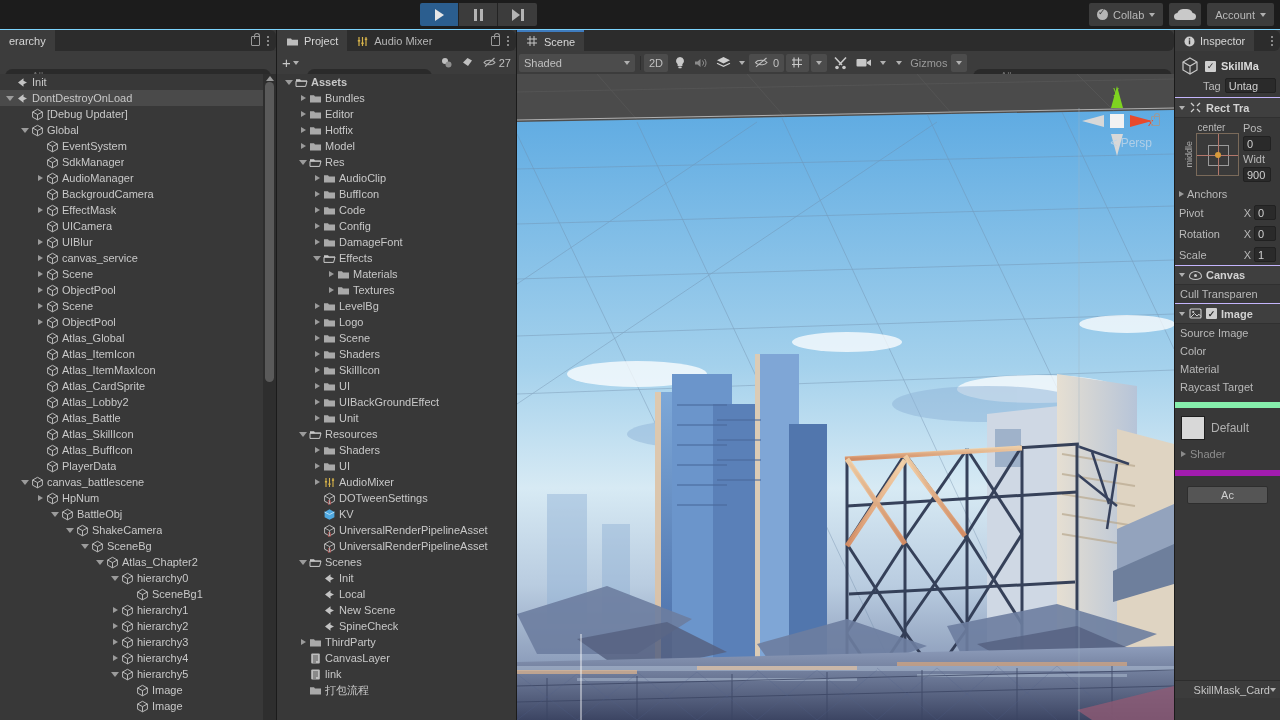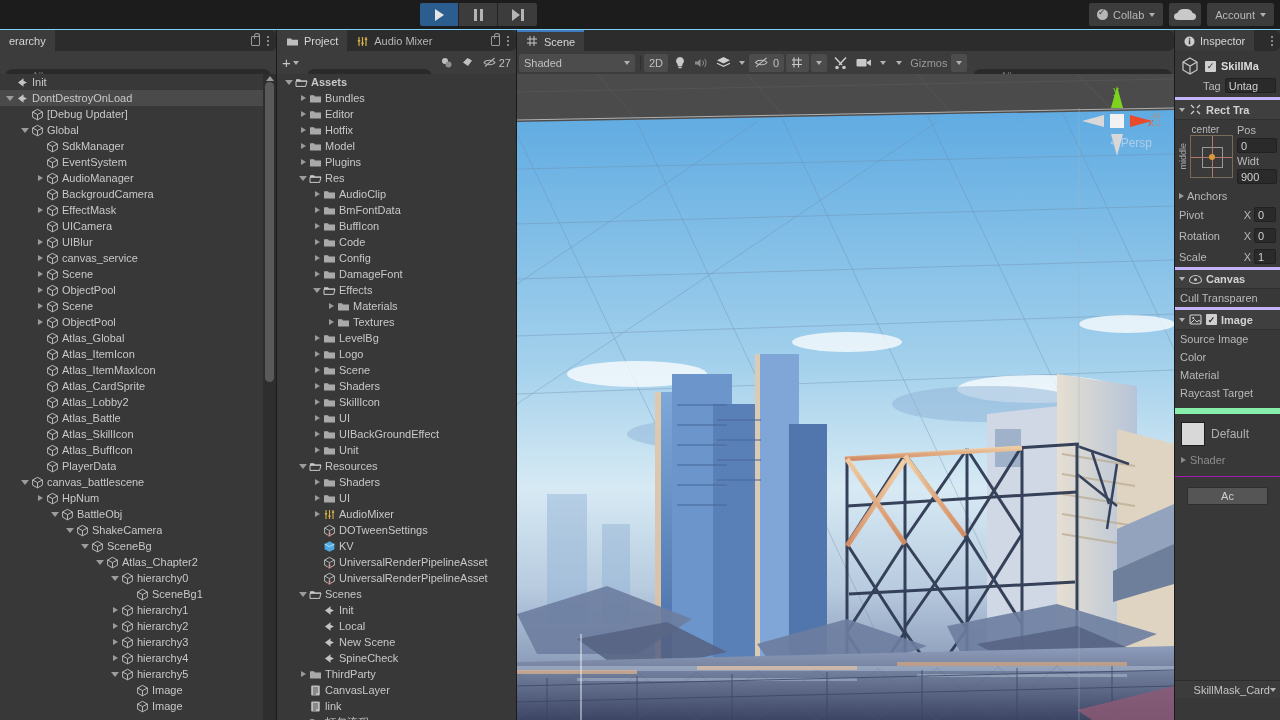--- a/index.html
+++ b/index.html
@@ -142,7 +142,7 @@
   .insp-body { position: absolute; left: 0; top: 21px; width: 105px; height: 669px; background: #383838; }
   .insp-hdr-row { display: flex; align-items: center; gap: 5px; padding: 5px 5px 2px 5px; }
   .insp-sec {
-    background: #3f3f3f; border-top: 3px solid #c4b5fd; border-bottom: 1px solid #303030;
+    background: #3f3f3f; border-top: 1px solid #c4b5fd; border-bottom: 1px solid #303030;
     display: flex; align-items: center; gap: 4px; padding: 3px 4px; font-weight: bold;
     font-size: 11px; color: #d2d2d2;
   }

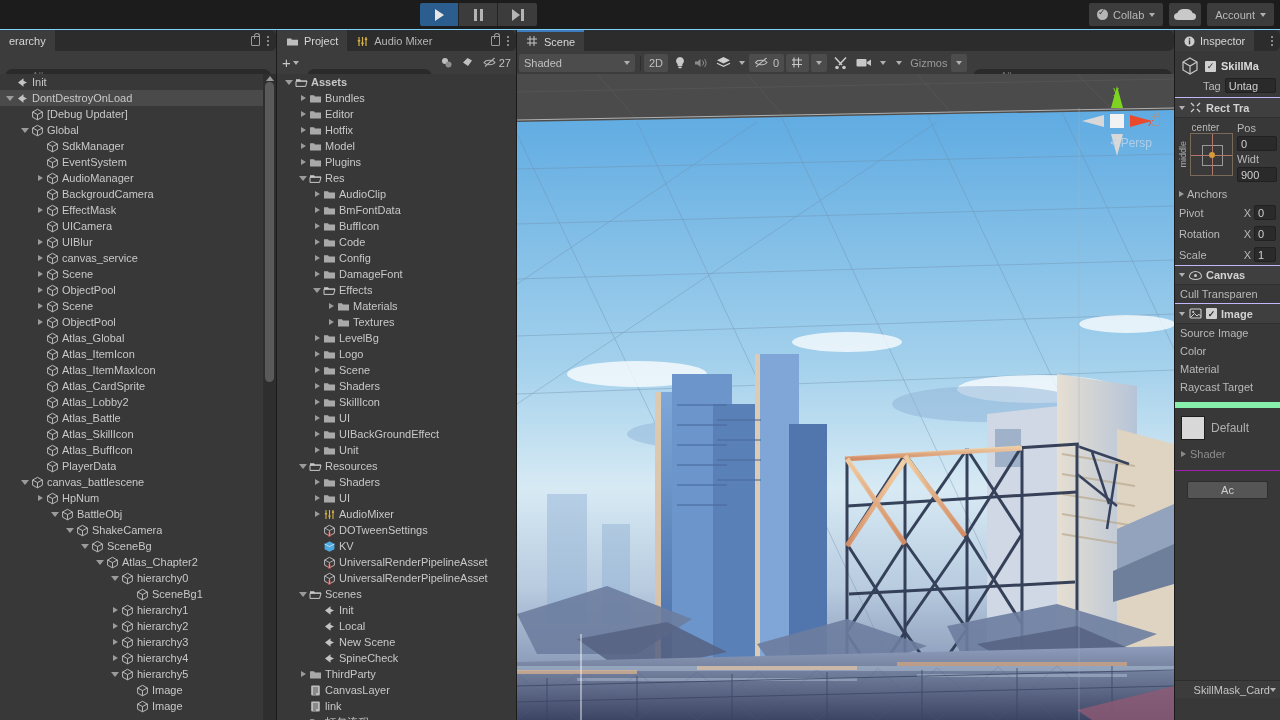--- a/index.html
+++ b/index.html
@@ -1527,7 +1527,7 @@
         <span>Rect Tra</span>
       </div>
 
-      <div style="display:flex;padding:4px 3px">
+      <div style="display:flex;padding:4px 9px">
         <div style="display:flex;flex-direction:column;align-items:center">
           <span style="font-size:10px;color:#b9b9b9">center</span>
           <div style="display:flex;align-items:center;gap:2px">

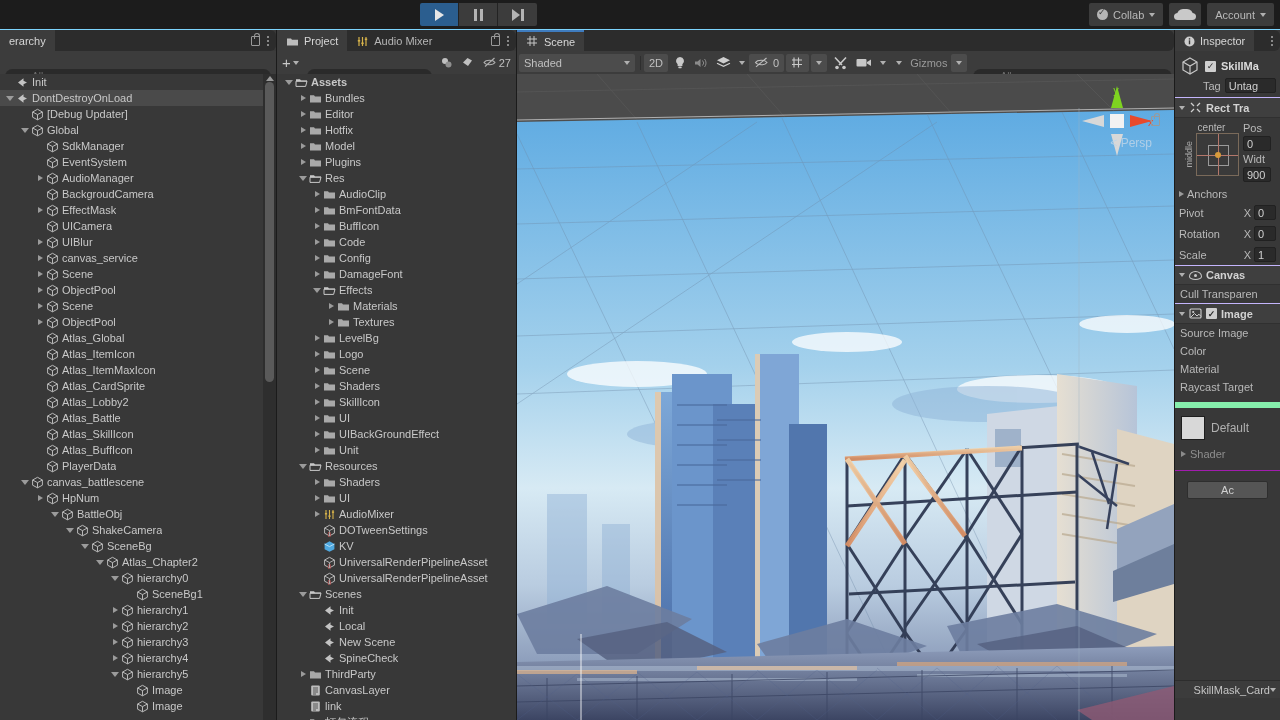--- a/index.html
+++ b/index.html
@@ -300,16 +300,16 @@
               <path d="M6.5 1.3 11.4 4v5.2L6.5 11.8 1.6 9.2V4z" fill="none" stroke="#b9b9b9" stroke-width="1"></path>
               <path d="M1.6 4 6.5 6.6 11.4 4M6.5 6.6v5.2" fill="none" stroke="#b9b9b9" stroke-width="1"></path>
             </svg></span>
+          <span class="lbl">EventSystem</span>
+        </div>
+        <div class="row">
+          <span style="width: 34px; flex-shrink: 0;"></span>
+          <span class="arrow"></span>
+          <span class="ic"><svg width="13" height="13" viewBox="0 0 13 13">
+              <path d="M6.5 1.3 11.4 4v5.2L6.5 11.8 1.6 9.2V4z" fill="none" stroke="#b9b9b9" stroke-width="1"></path>
+              <path d="M1.6 4 6.5 6.6 11.4 4M6.5 6.6v5.2" fill="none" stroke="#b9b9b9" stroke-width="1"></path>
+            </svg></span>
           <span class="lbl">SdkManager</span>
-        </div>
-        <div class="row">
-          <span style="width: 34px; flex-shrink: 0;"></span>
-          <span class="arrow"></span>
-          <span class="ic"><svg width="13" height="13" viewBox="0 0 13 13">
-              <path d="M6.5 1.3 11.4 4v5.2L6.5 11.8 1.6 9.2V4z" fill="none" stroke="#b9b9b9" stroke-width="1"></path>
-              <path d="M1.6 4 6.5 6.6 11.4 4M6.5 6.6v5.2" fill="none" stroke="#b9b9b9" stroke-width="1"></path>
-            </svg></span>
-          <span class="lbl">EventSystem</span>
         </div>
         <div class="row">
           <span style="width: 34px; flex-shrink: 0;"></span>

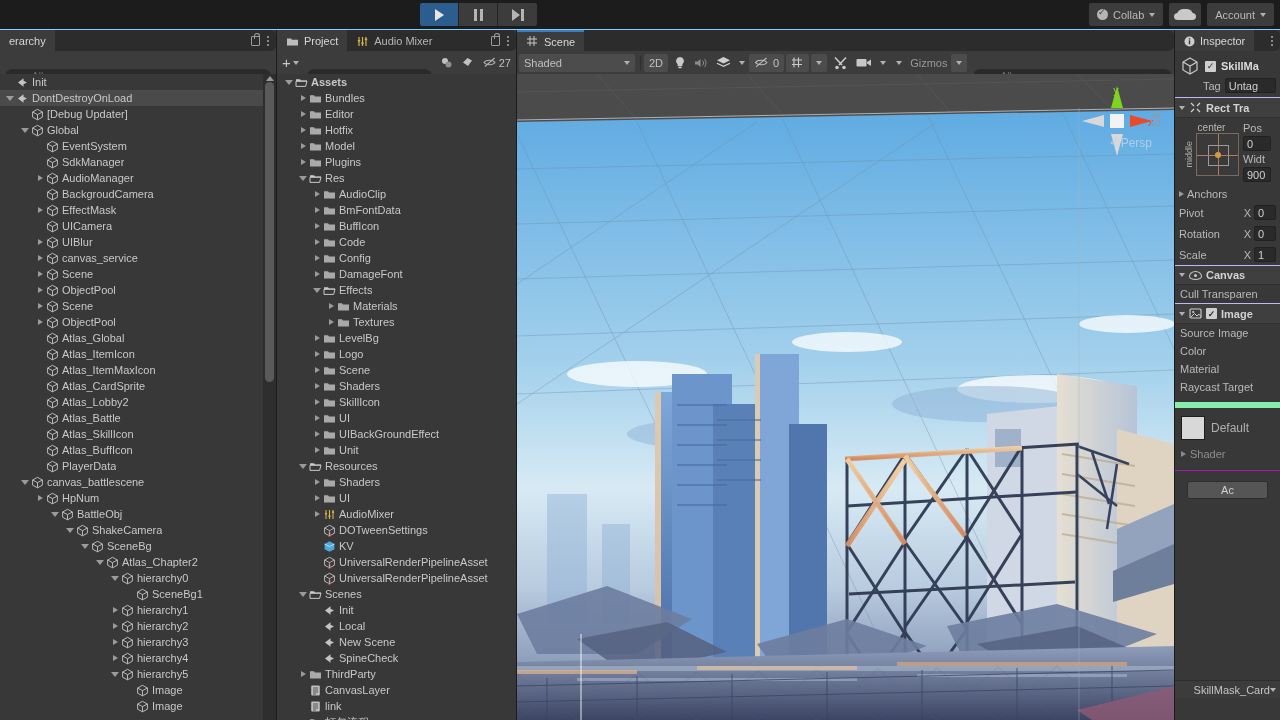--- a/index.html
+++ b/index.html
@@ -777,16 +777,6 @@
               <path d="M1 3.2h4l1 1.2h6v6H1z" fill="#a9a9a9"></path>
             </svg></span>
           <span class="lbl">Model</span>
-        </div>
-        <div class="row">
-          <span style="width: 20px; flex-shrink: 0;"></span>
-          <span class="arrow">
-            <span class="c"></span>
-          </span>
-          <span class="ic"><svg width="13" height="13" viewBox="0 0 13 13">
-              <path d="M1 3.2h4l1 1.2h6v6H1z" fill="#a9a9a9"></path>
-            </svg></span>
-          <span class="lbl">Plugins</span>
         </div>
         <div class="row">
           <span style="width: 20px; flex-shrink: 0;"></span>

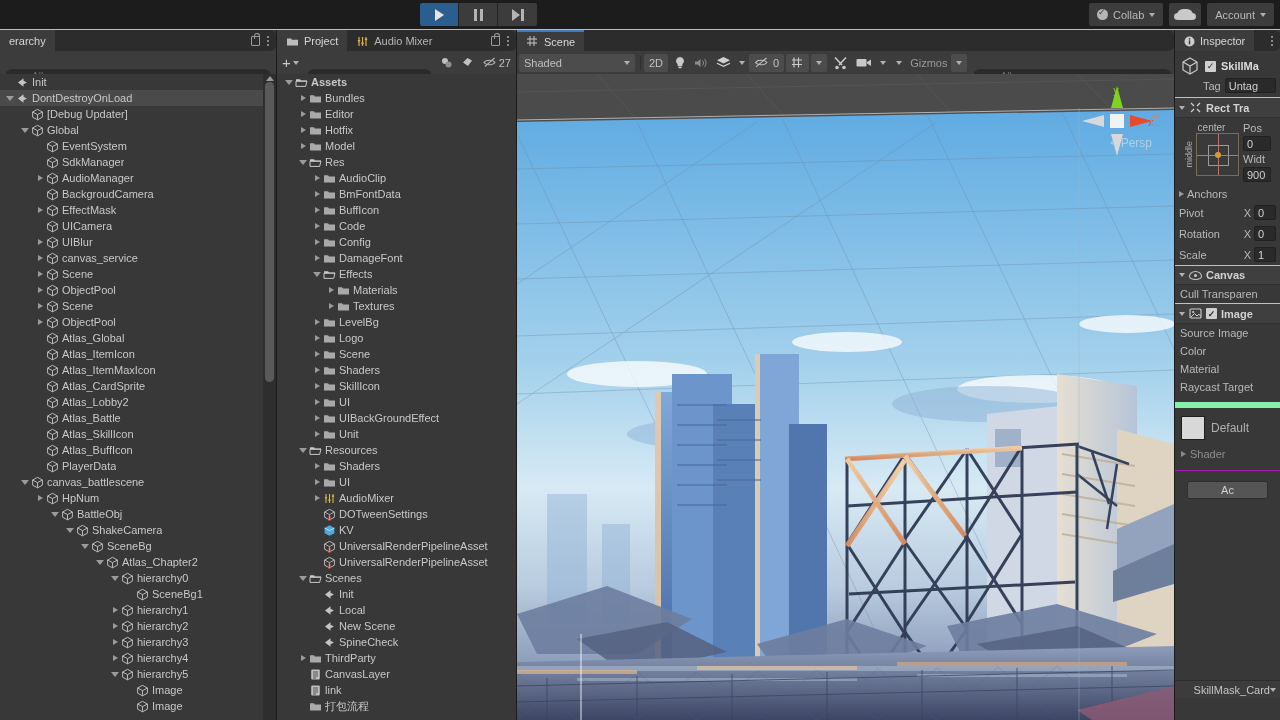--- a/index.html
+++ b/index.html
@@ -798,16 +798,6 @@
               <path d="M1 3.2h4l1 1.2h6v6H1z" fill="#a9a9a9"></path>
             </svg></span>
           <span class="lbl">AudioClip</span>
-        </div>
-        <div class="row">
-          <span style="width: 34px; flex-shrink: 0;"></span>
-          <span class="arrow">
-            <span class="c"></span>
-          </span>
-          <span class="ic"><svg width="13" height="13" viewBox="0 0 13 13">
-              <path d="M1 3.2h4l1 1.2h6v6H1z" fill="#a9a9a9"></path>
-            </svg></span>
-          <span class="lbl">BmFontData</span>
         </div>
         <div class="row">
           <span style="width: 34px; flex-shrink: 0;"></span>

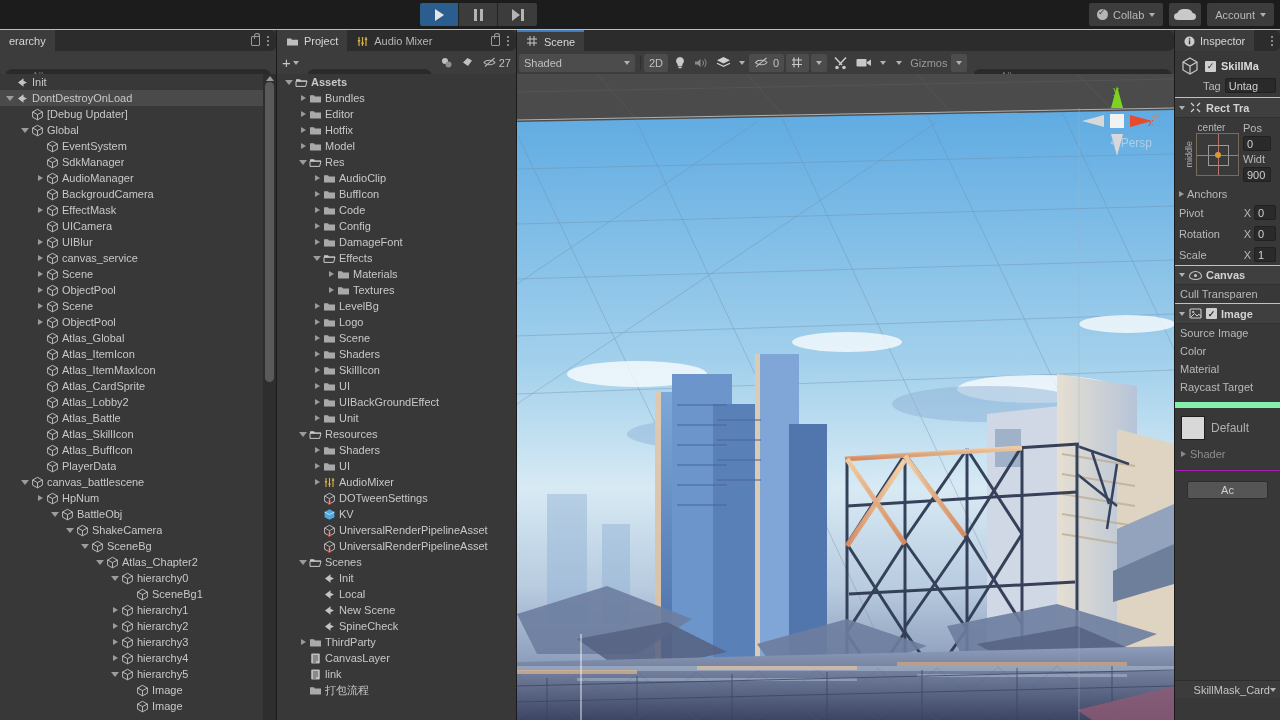--- a/index.html
+++ b/index.html
@@ -1592,7 +1592,7 @@
         <span style="font-size:11px;color:#8e8e8e">Shader</span>
       </div>
 
-      <div style="border-top:1px solid #a21caf;margin-top:10px;padding:10px 12px">
+      <div style="border-top:6px solid #a21caf;margin-top:10px;padding:10px 12px">
         <div class="add-btn">
           <span>Ac</span>
         </div>

